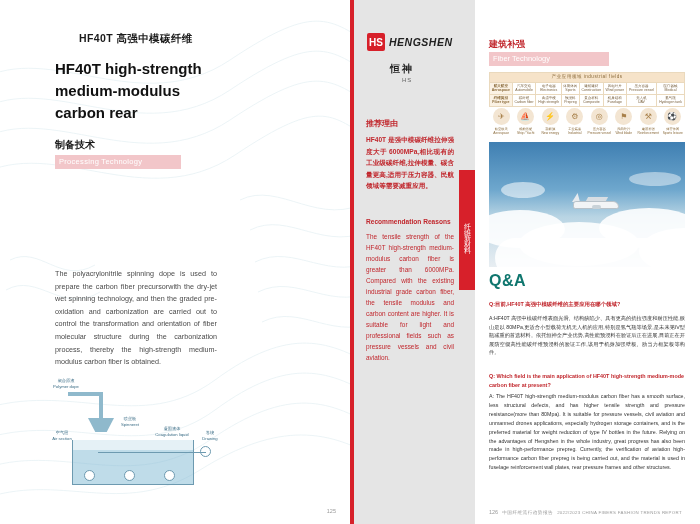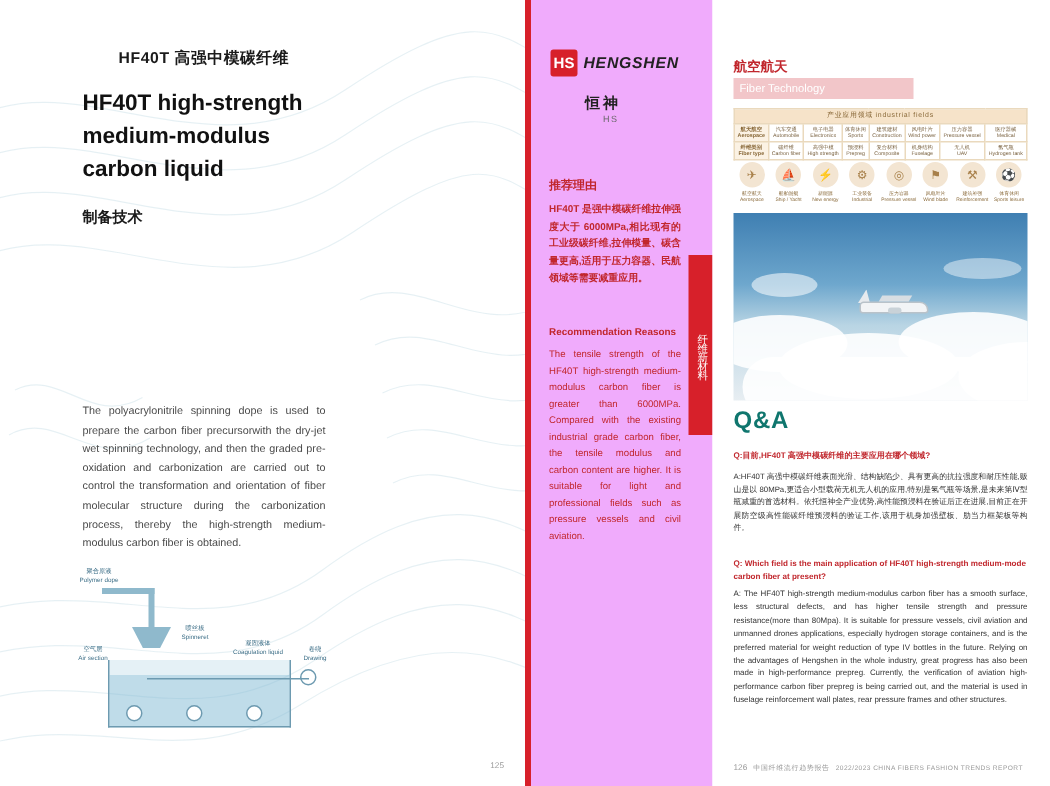--- a/index.html
+++ b/index.html
@@ -167,7 +167,7 @@
     position: relative;
     width: 125px;
     height: 524px;
-    background: #f0abfc;
+    background: #e5e5e5;
   }
   .red-strip {
     position: absolute;

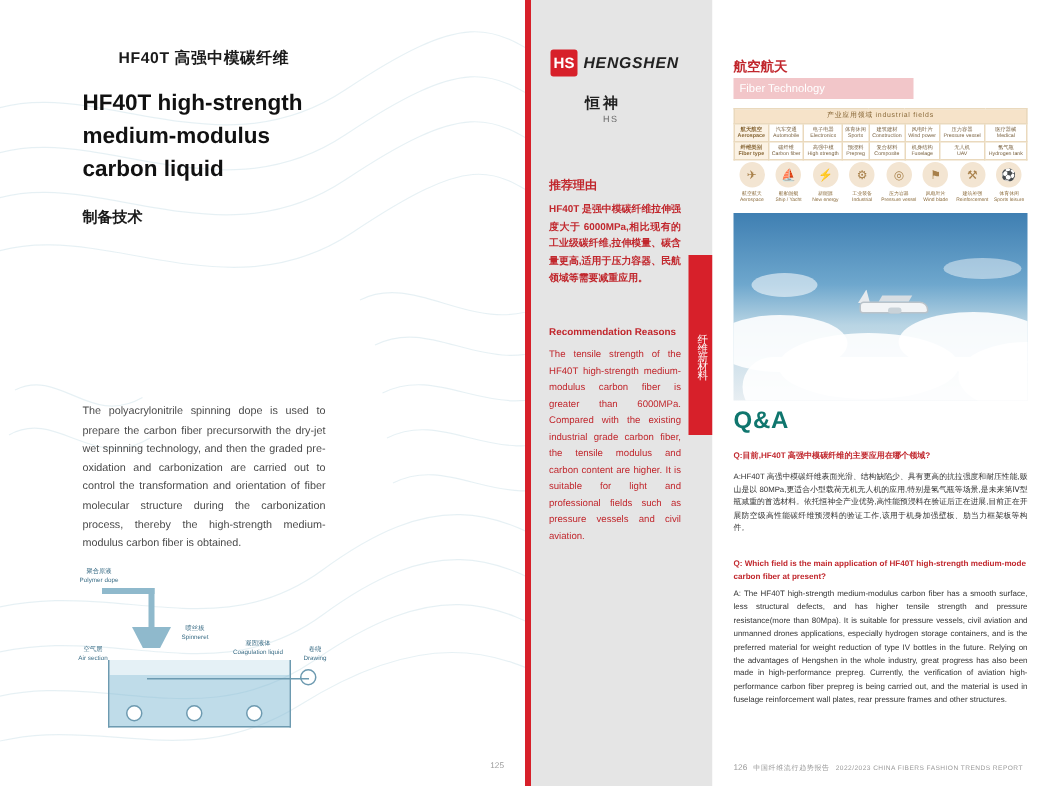--- a/index.html
+++ b/index.html
@@ -548,7 +548,7 @@
   </div>
 
   <div class="page-right">
-    <div class="r-sec-cn">航空航天</div>
+    <div class="r-sec-cn">建筑补强</div>
     <div class="r-sec-bar">
       <span>Fiber Technology</span>
     </div>

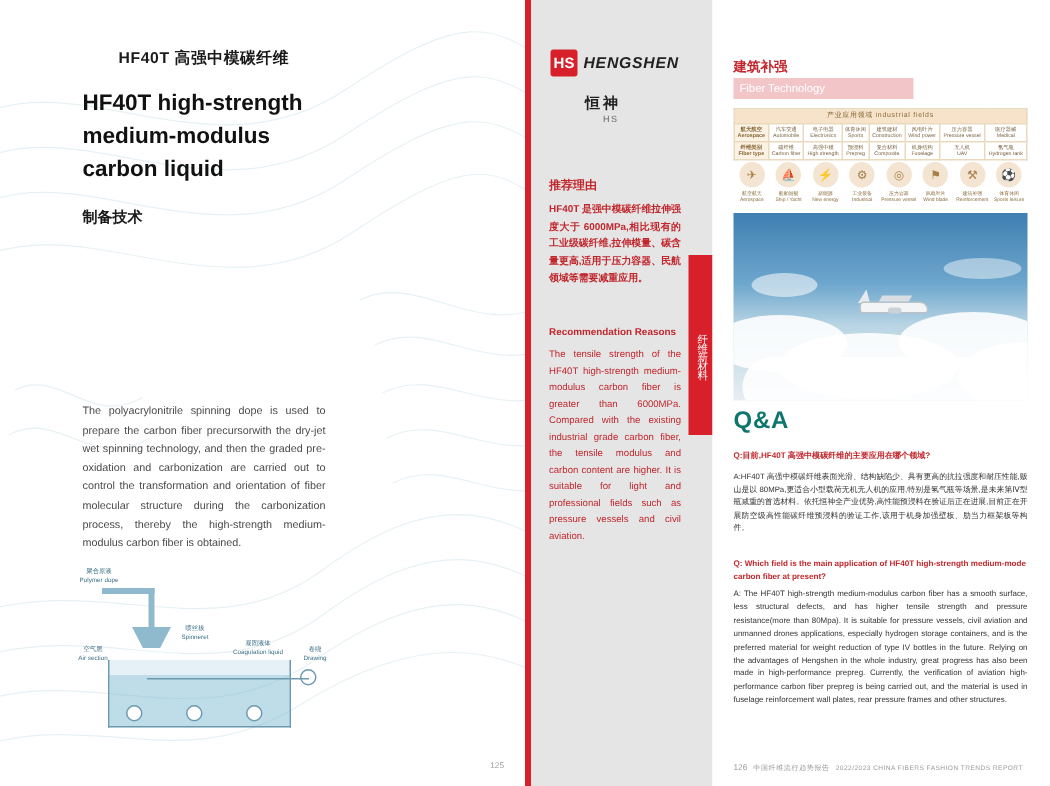--- a/index.html
+++ b/index.html
@@ -493,7 +493,7 @@
 
     <div class="left-inner">
       <div class="title-cn">HF40T 高强中模碳纤维</div>
-      <div class="title-en">HF40T high-strength medium-modulus carbon liquid</div>
+      <div class="title-en">HF40T high-strength medium-modulus carbon rear</div>
 
       <div class="sec-cn">制备技术</div>
 

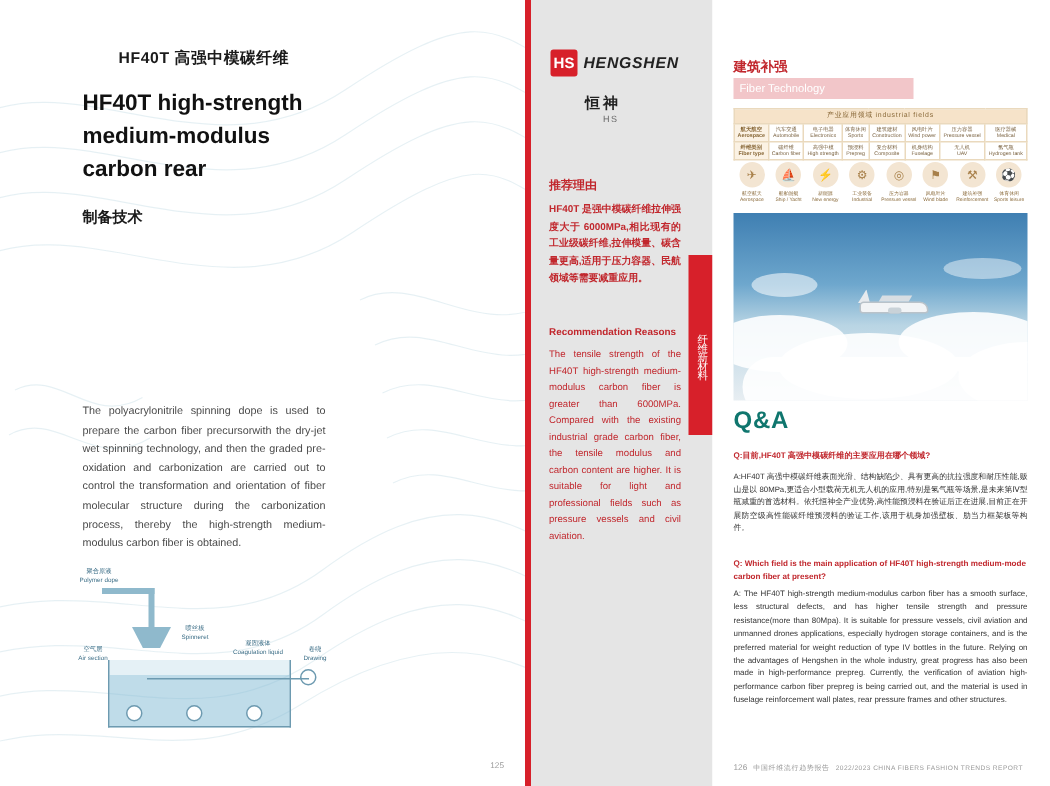--- a/index.html
+++ b/index.html
@@ -496,6 +496,9 @@
       <div class="title-en">HF40T high-strength medium-modulus carbon rear</div>
 
       <div class="sec-cn">制备技术</div>
+      <div class="sec-en-bar">
+        <span>Processing Technology</span>
+      </div>
 
       <div class="body-en">The polyacrylonitrile spinning dope is used to prepare the carbon fiber precursorwith the dry-jet wet spinning technology, and then the graded pre-oxidation and carbonization are carried out to control the transformation and orientation of fiber molecular structure during the carbonization process, thereby the high-strength medium-modulus carbon fiber is obtained.</div>
 

